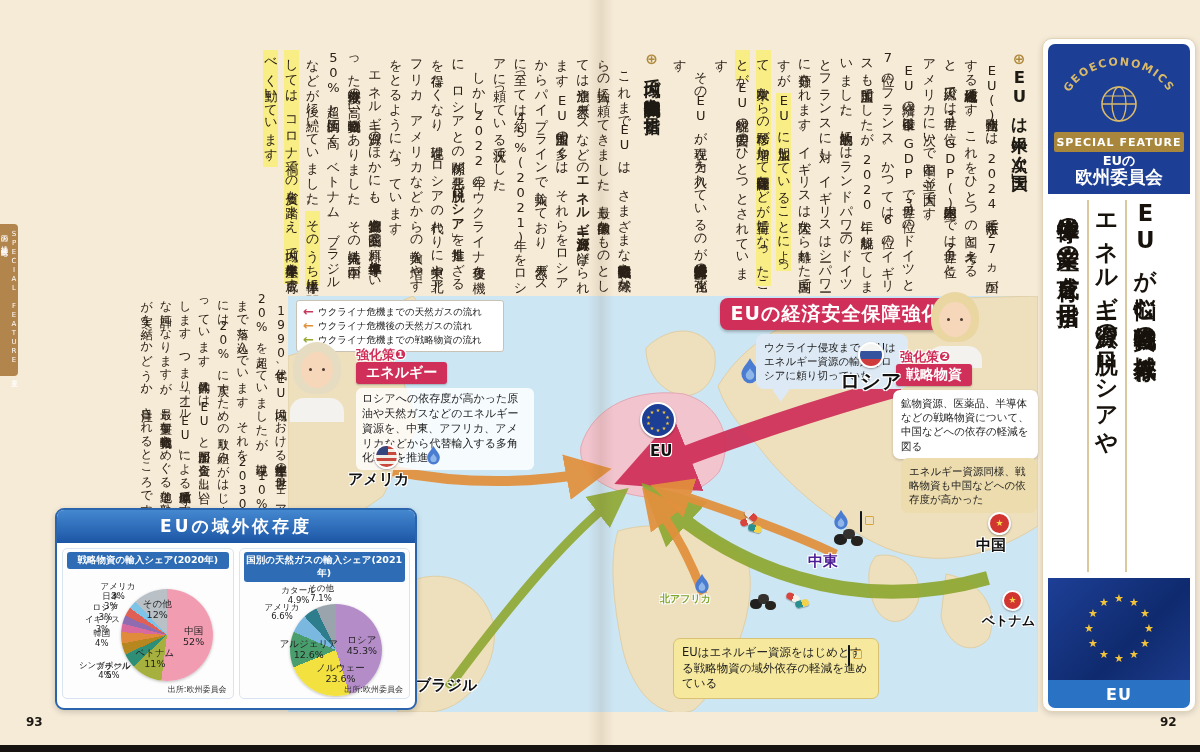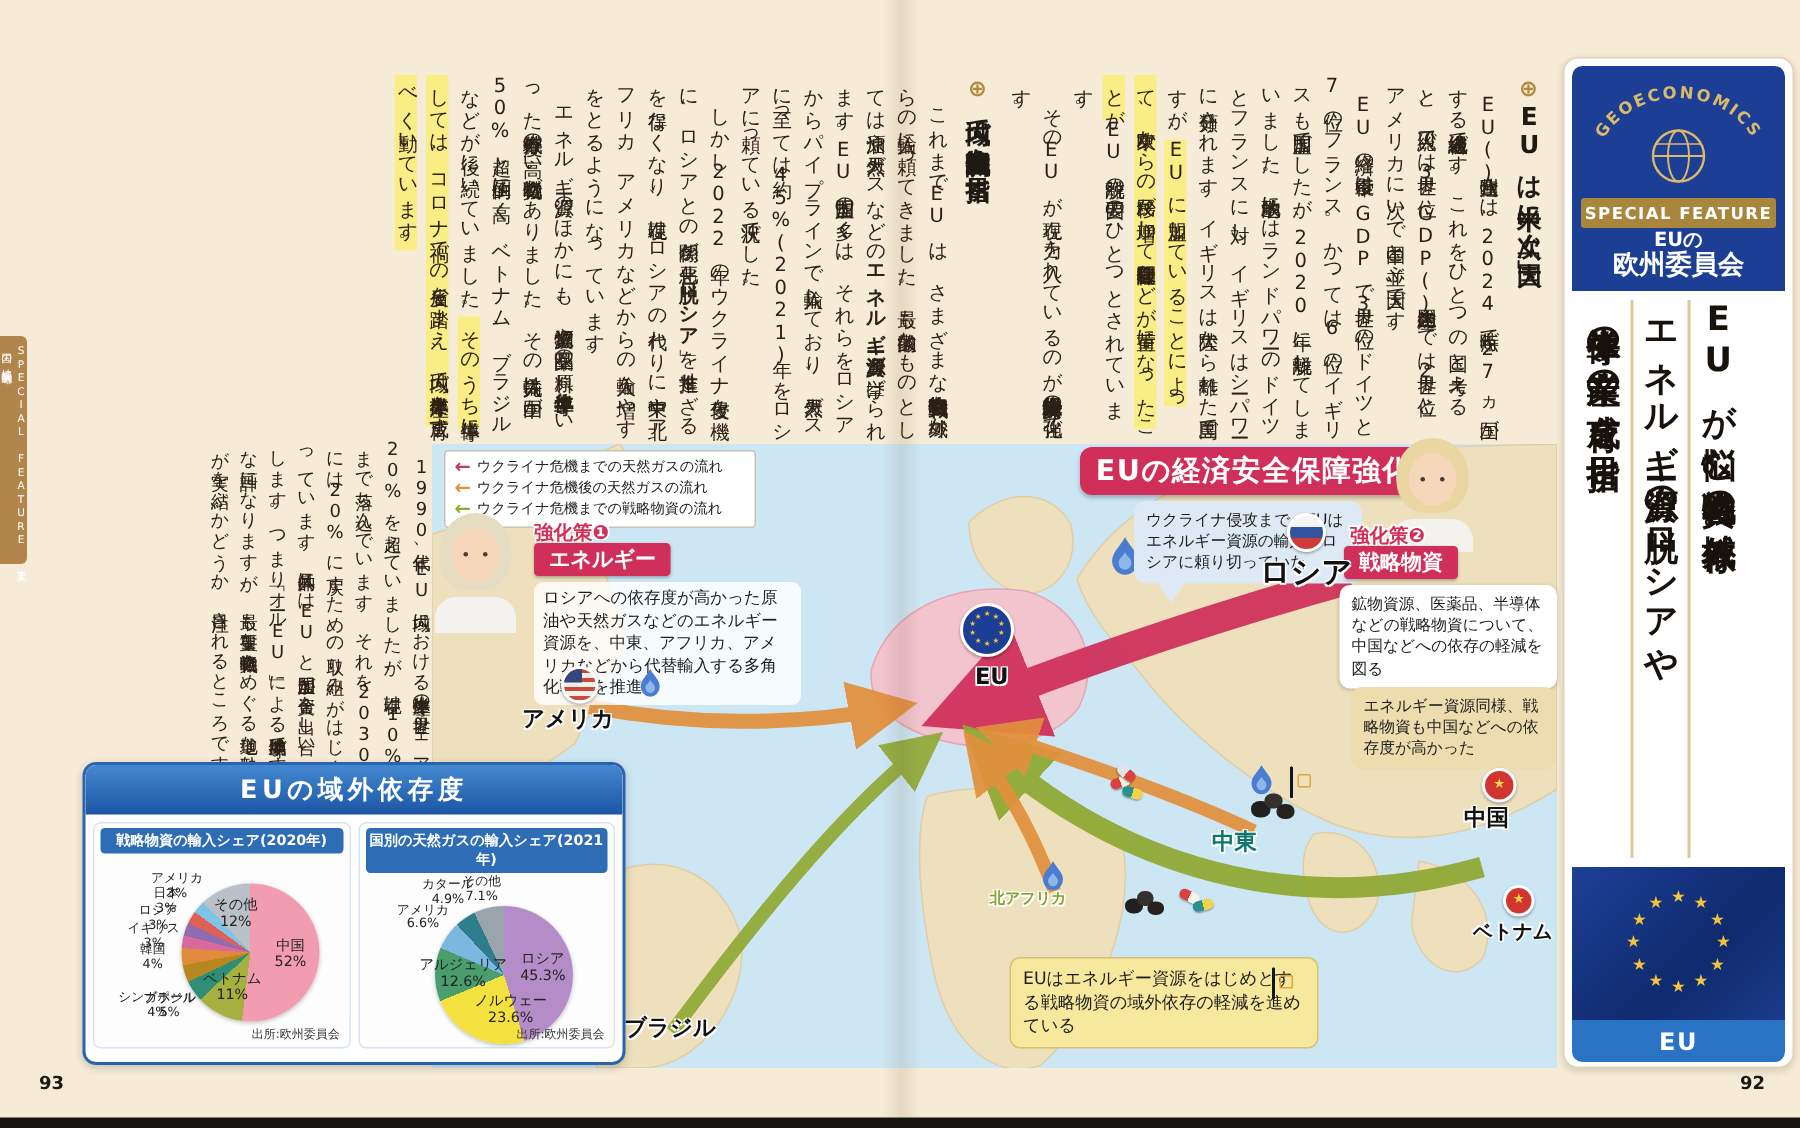--- a/index.html
+++ b/index.html
@@ -55,7 +55,7 @@
 
   .map-label { position:absolute; font-weight:700; color:#111; z-index:8;
     text-shadow:1px 1px 0 #fff,-1px 1px 0 #fff,1px -1px 0 #fff,-1px -1px 0 #fff;}
-  .map-label.orange { color:#0f766e; } .map-label.green { color:#7fa52f; }
+  .map-label.orange { color:#4c1d95; } .map-label.green { color:#7fa52f; }
 
   .flag { position:absolute; border-radius:50%; border:2px solid #fff; box-shadow:0 1px 2px rgba(0,0,0,.35);
     z-index:8; overflow:hidden; display:flex; align-items:center; justify-content:center;}

